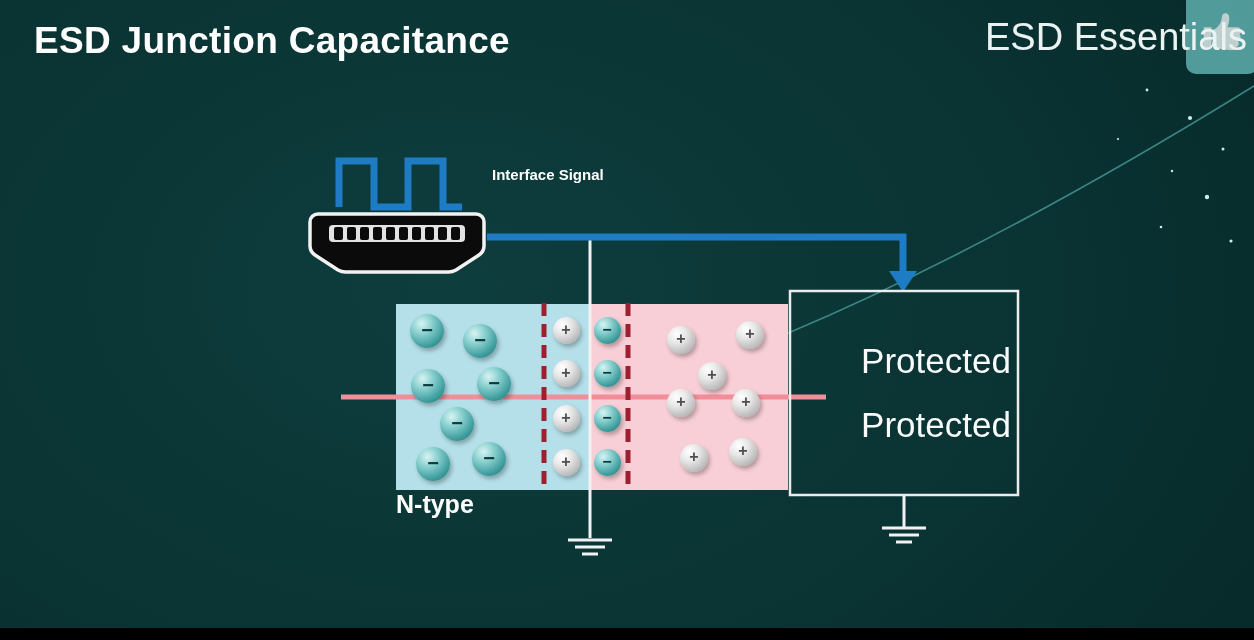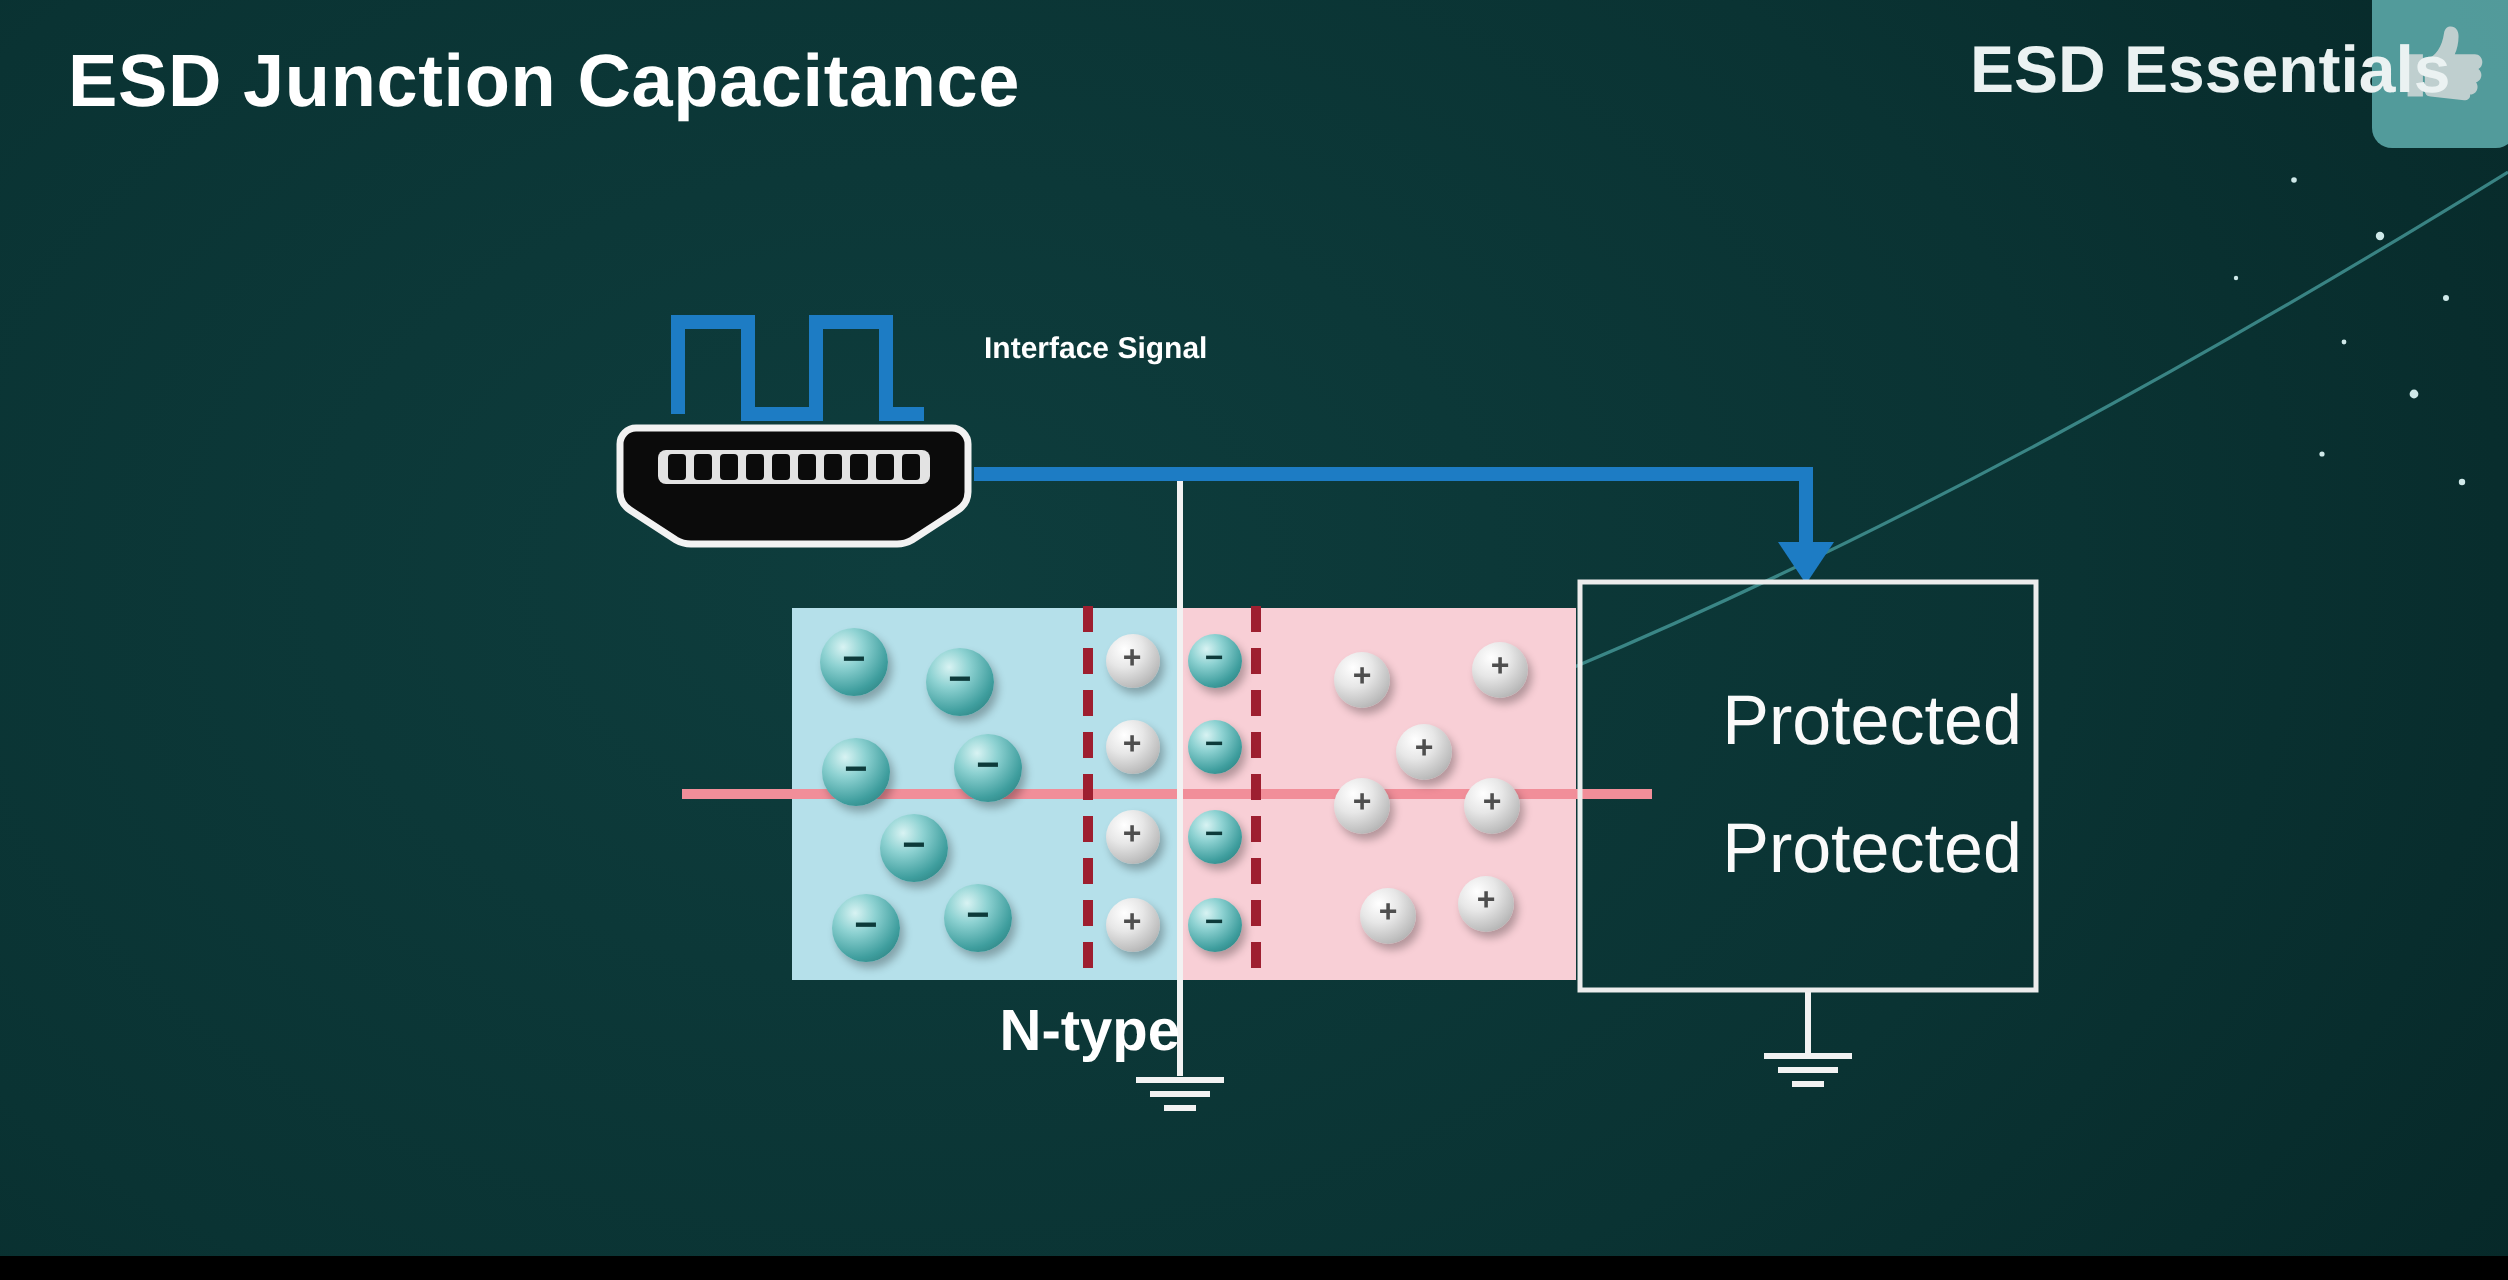--- a/index.html
+++ b/index.html
@@ -11,7 +11,7 @@
   }
   svg.overlay{position:absolute;left:0;top:0;z-index:1;}
   .title{position:absolute;left:34px;top:20px;font-size:37px;font-weight:600;color:#ffffff;letter-spacing:.3px;z-index:4;}
-  .brand{position:absolute;left:985px;top:16px;font-size:33px;font-weight:700;color:#ebf2f2;z-index:4;}
+  .brand{position:absolute;left:985px;top:16px;font-size:38px;font-weight:400;color:#ebf2f2;z-index:4;}
   .sig-label{position:absolute;left:492px;top:166px;font-size:15px;font-weight:700;color:#ffffff;z-index:4;}
   .prot-text{position:absolute;left:790px;top:291px;width:228px;height:204px;display:flex;flex-direction:column;
     align-items:center;justify-content:center;gap:24px;color:#fafafa;font-size:35px;font-weight:400;z-index:4;margin-left:32px;}

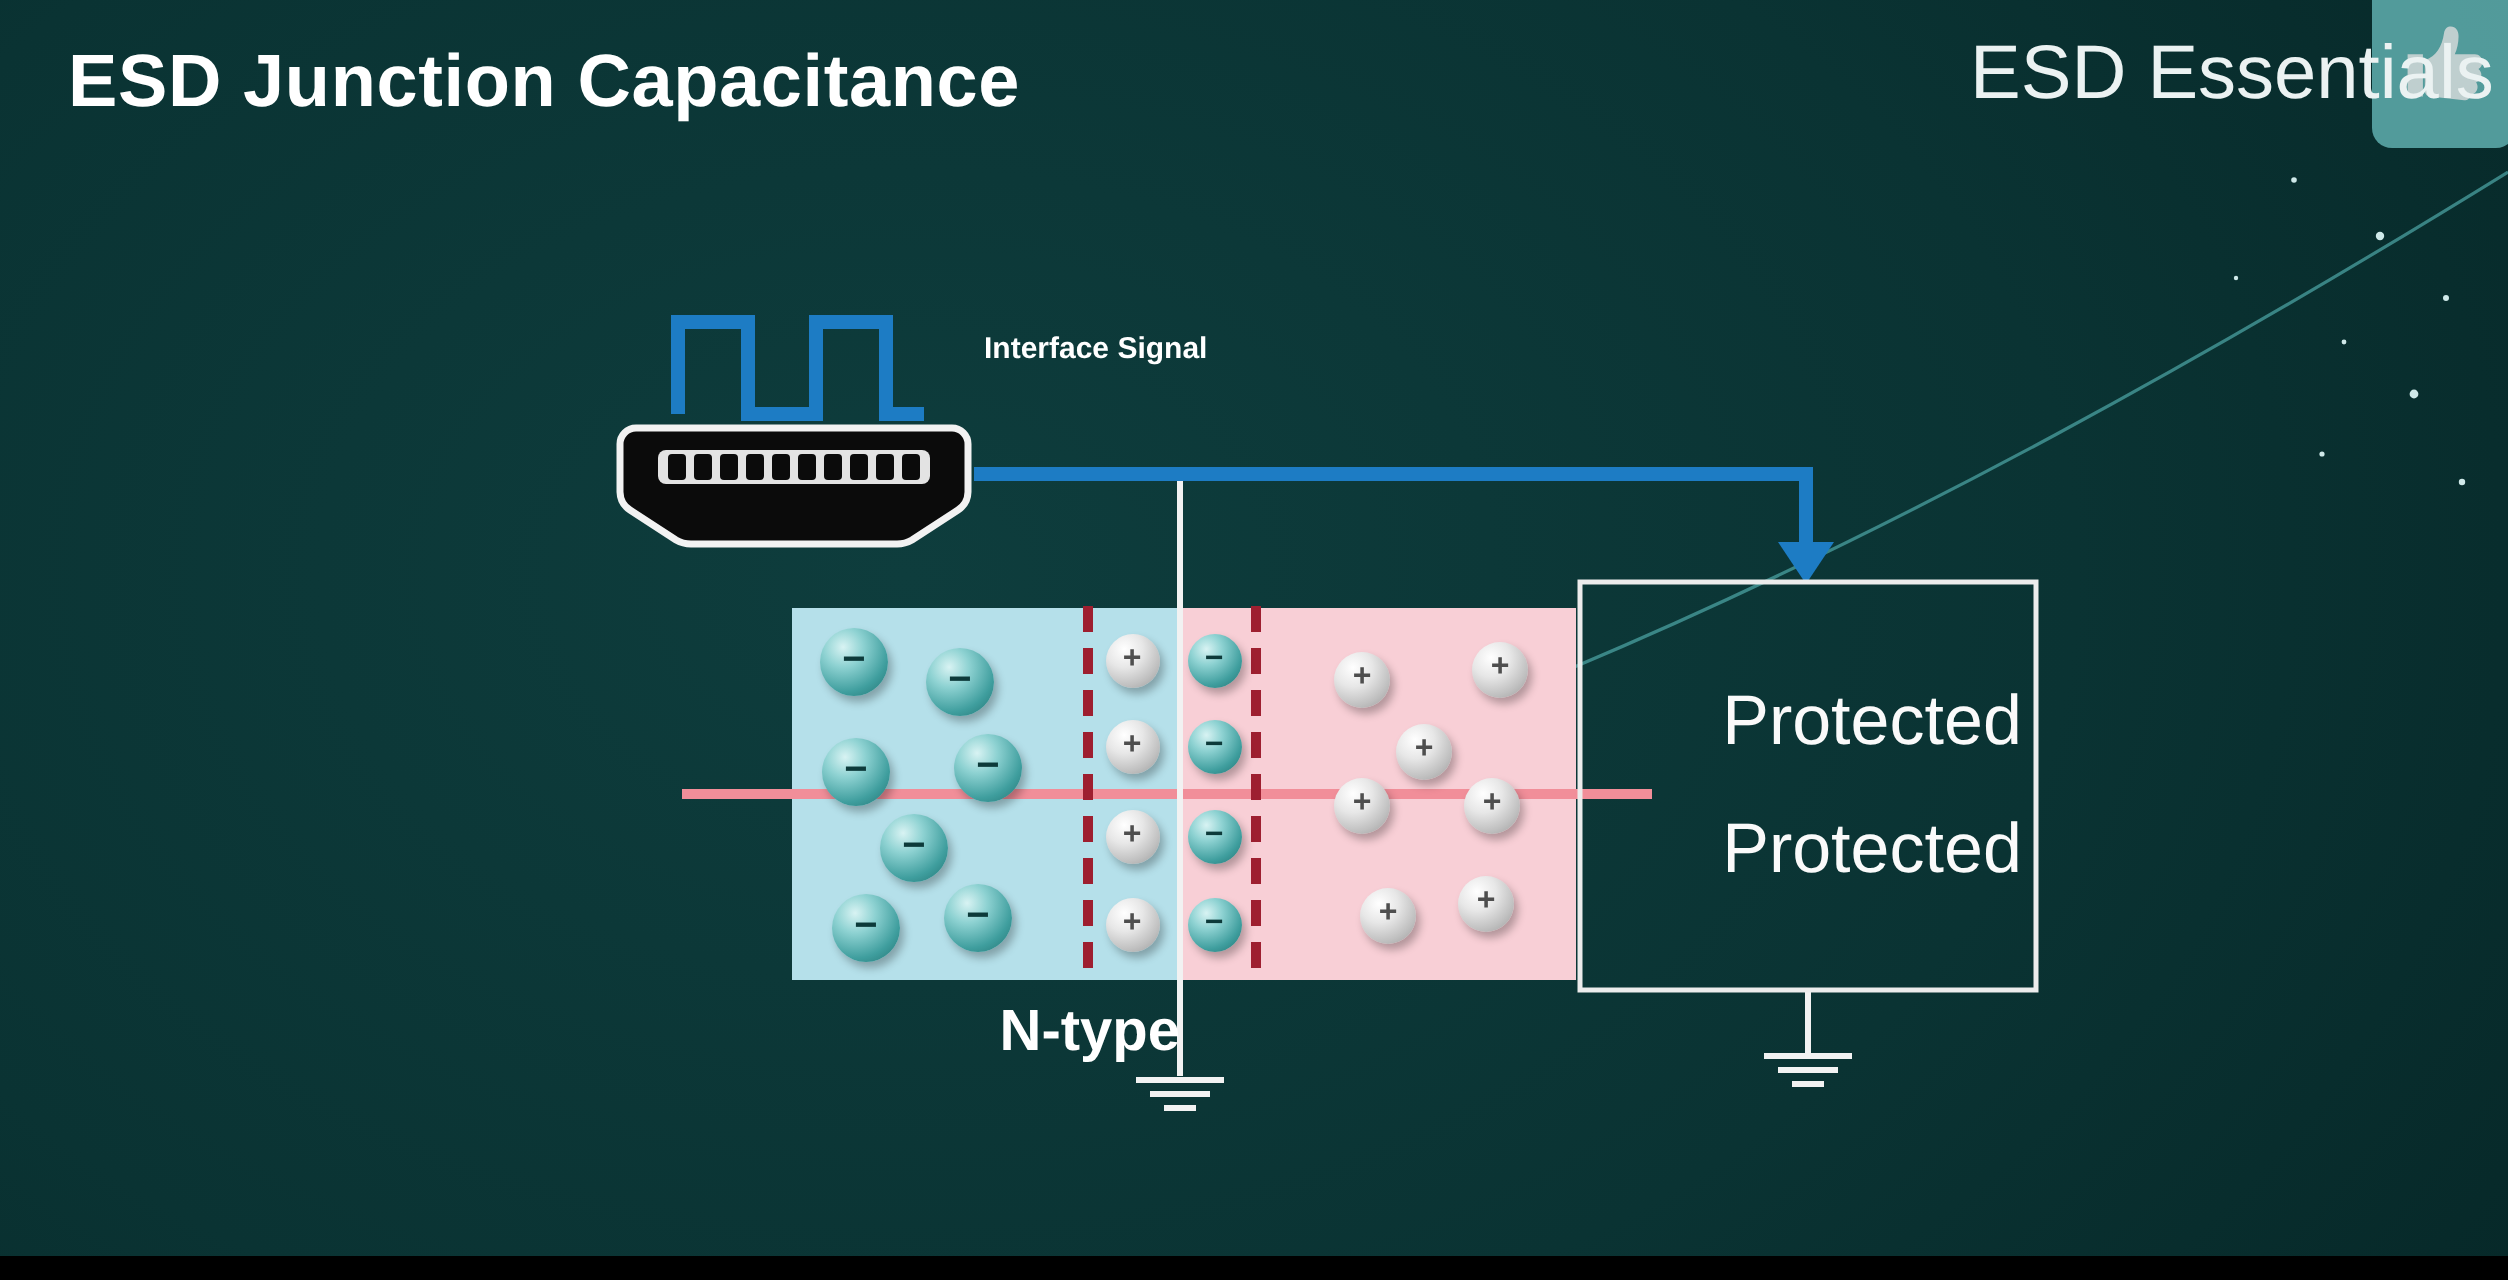--- a/index.html
+++ b/index.html
@@ -15,7 +15,7 @@
   .sig-label{position:absolute;left:492px;top:166px;font-size:15px;font-weight:700;color:#ffffff;z-index:4;}
   .prot-text{position:absolute;left:790px;top:291px;width:228px;height:204px;display:flex;flex-direction:column;
     align-items:center;justify-content:center;gap:24px;color:#fafafa;font-size:35px;font-weight:400;z-index:4;margin-left:32px;}
-  .region-label{position:absolute;top:500px;font-weight:700;font-size:29px;color:#ffffff;z-index:4;text-align:right;}
+  .region-label{position:absolute;top:490px;font-weight:700;font-size:25px;color:#ffffff;z-index:4;text-align:left;}
   .n-label{left:396px;width:194px;}
   .p-label{left:612px;width:172px;}
   .sphere{position:absolute;border-radius:50%;text-align:center;font-weight:bold;z-index:3;

